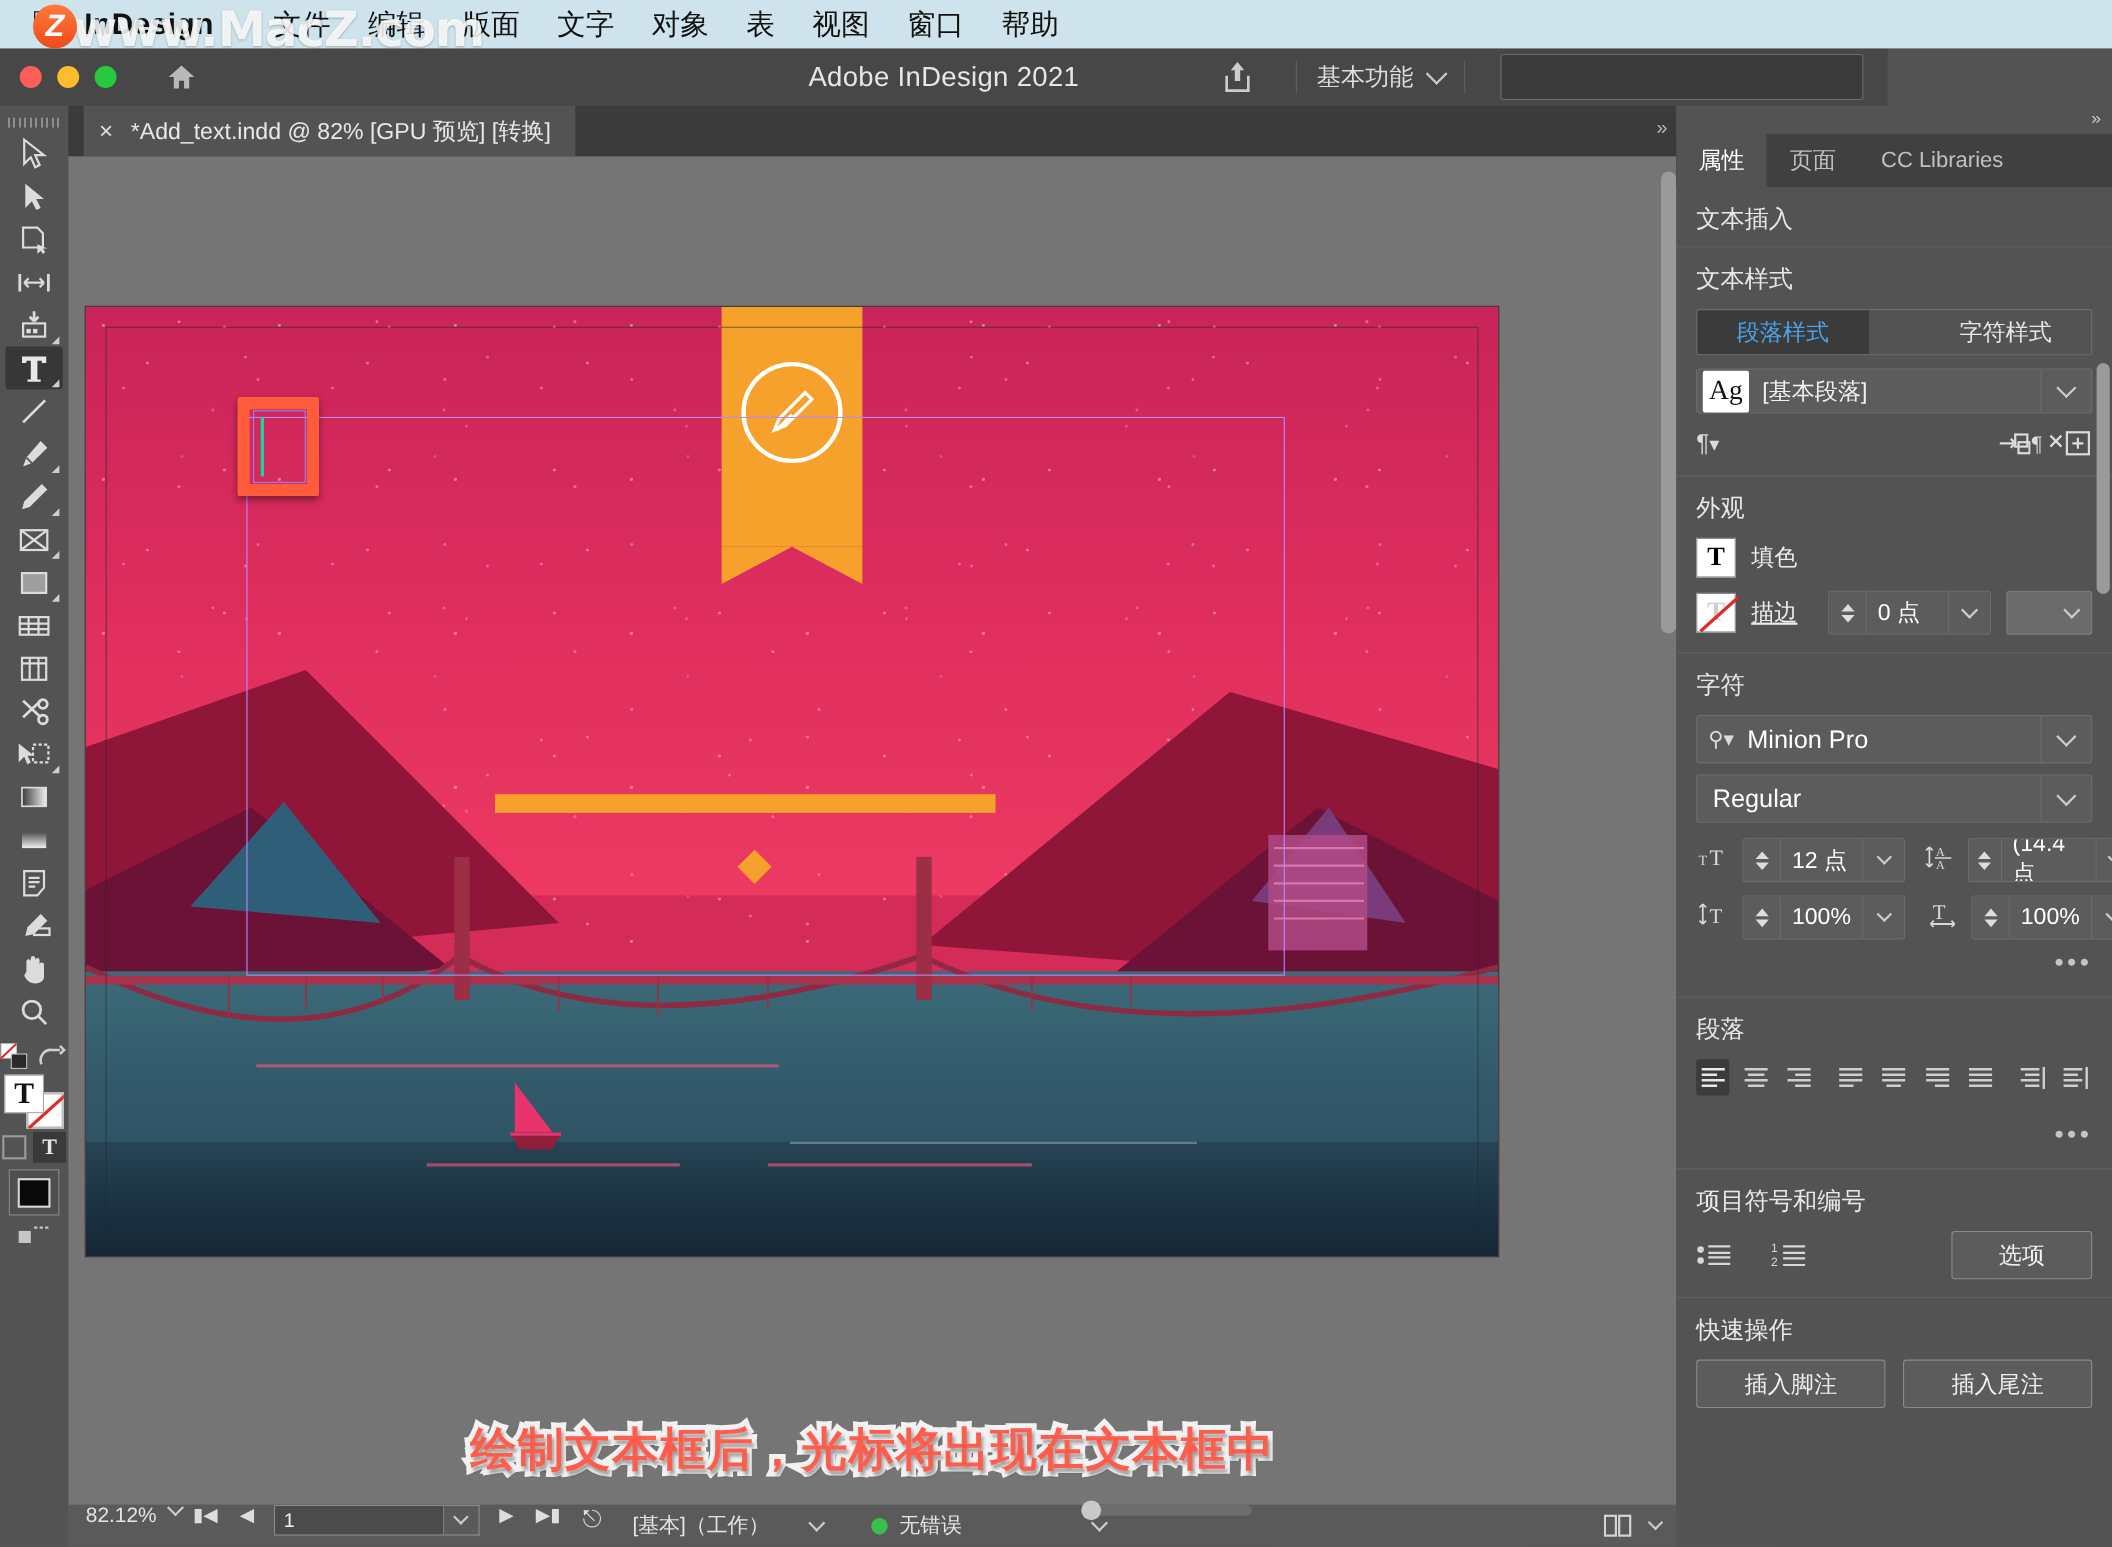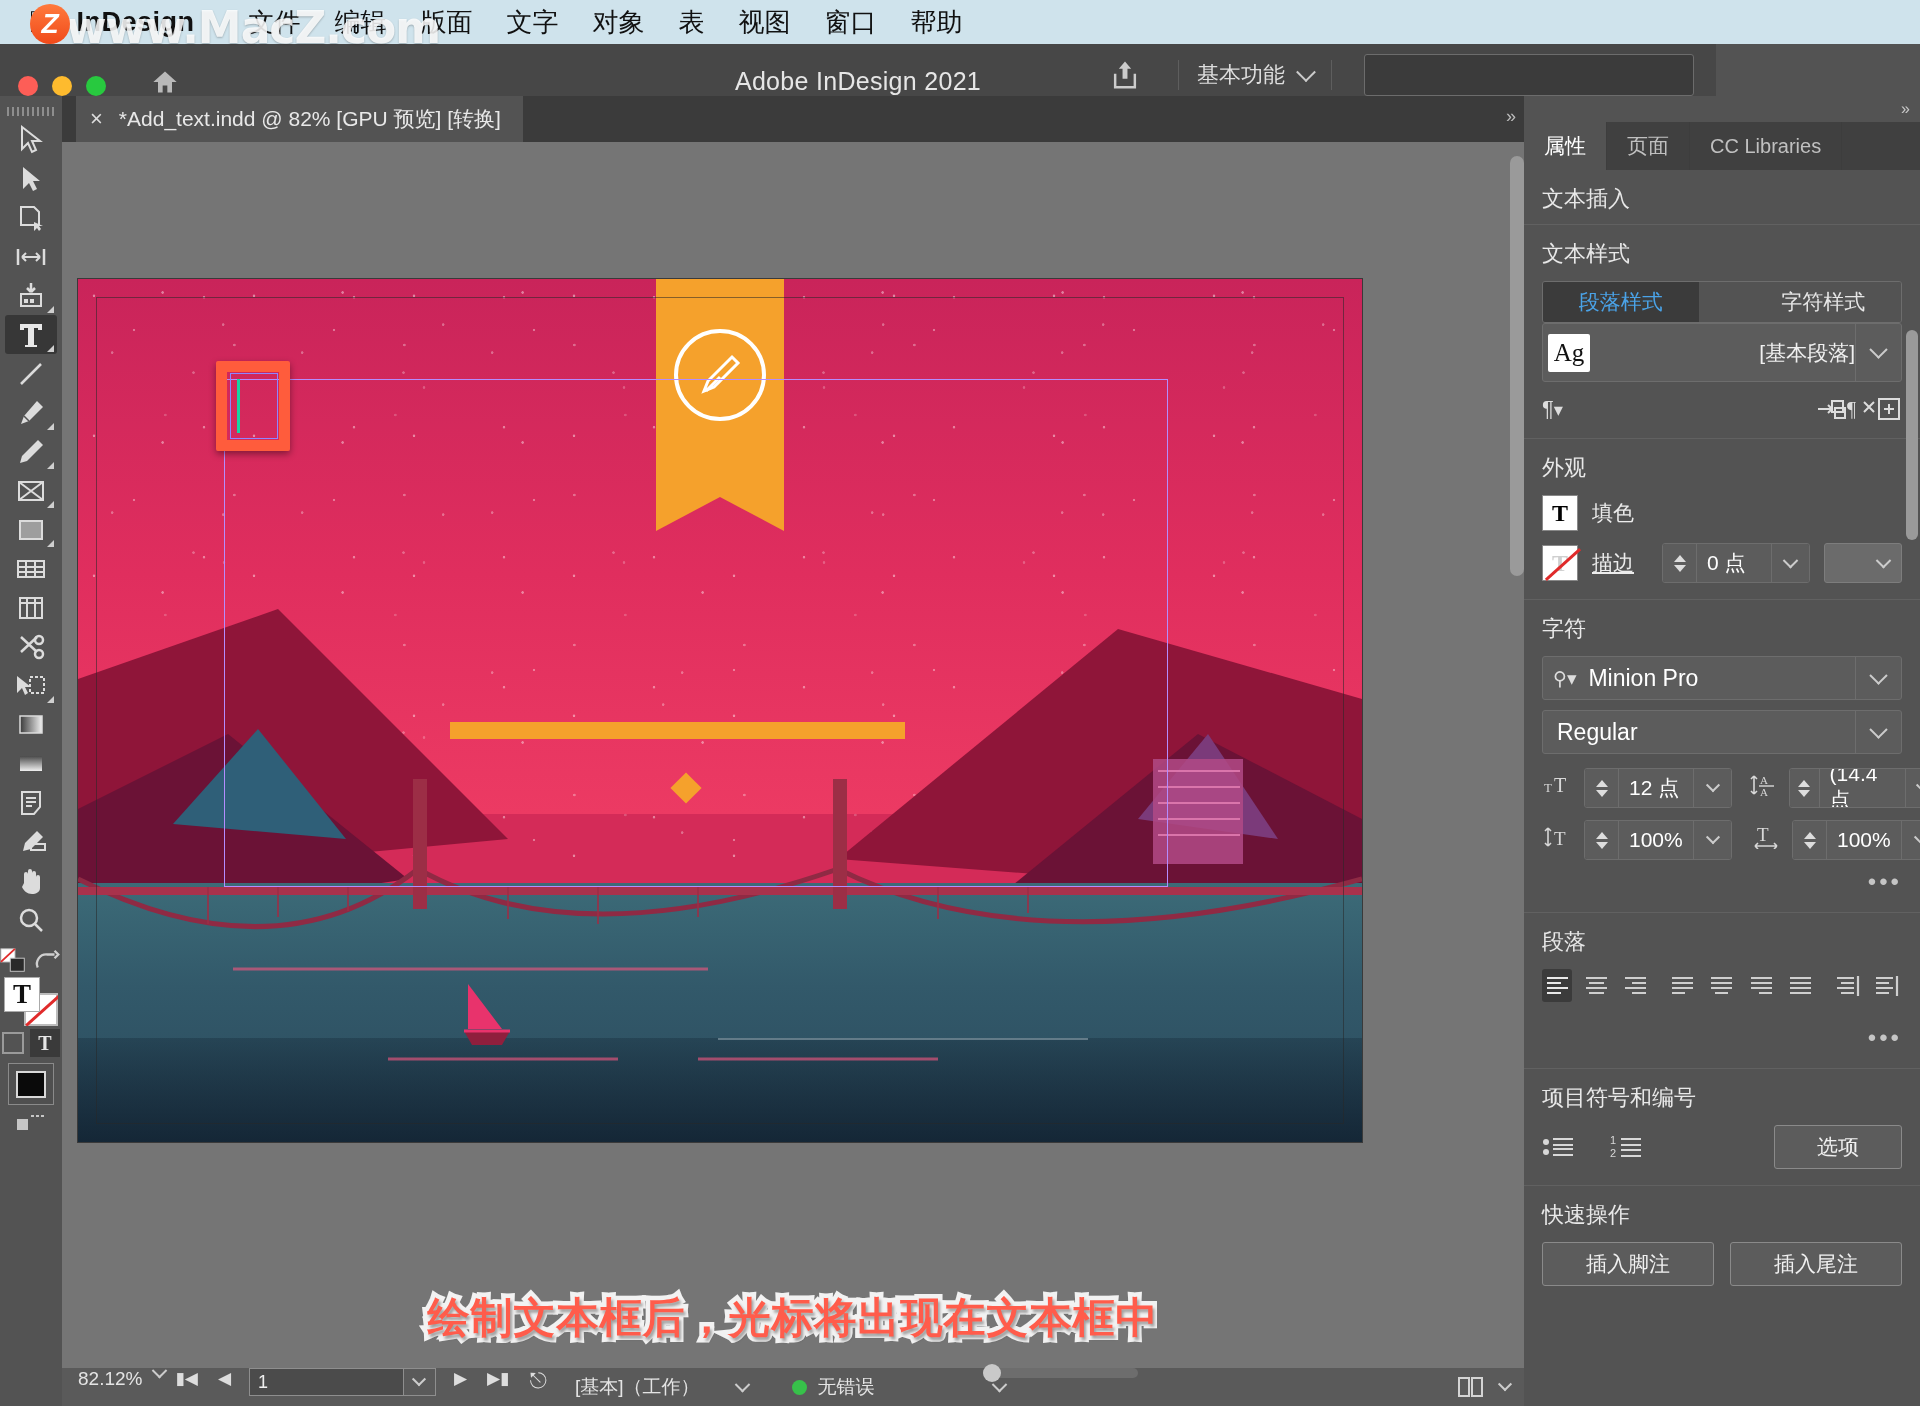--- a/index.html
+++ b/index.html
@@ -34,7 +34,7 @@
   
   .titlebar {
     position: absolute; top: 44px; left: 0; width: 1716px; height: 52px;
-    background: #474747; display: flex; align-items: flex-end; z-index: 30;
+    background: #474747; display: flex; align-items: center; z-index: 30;
   }
   .traffic { display: flex; gap: 14px; margin-left: 18px; }
   .dot { width: 20px; height: 20px; border-radius: 50%; }

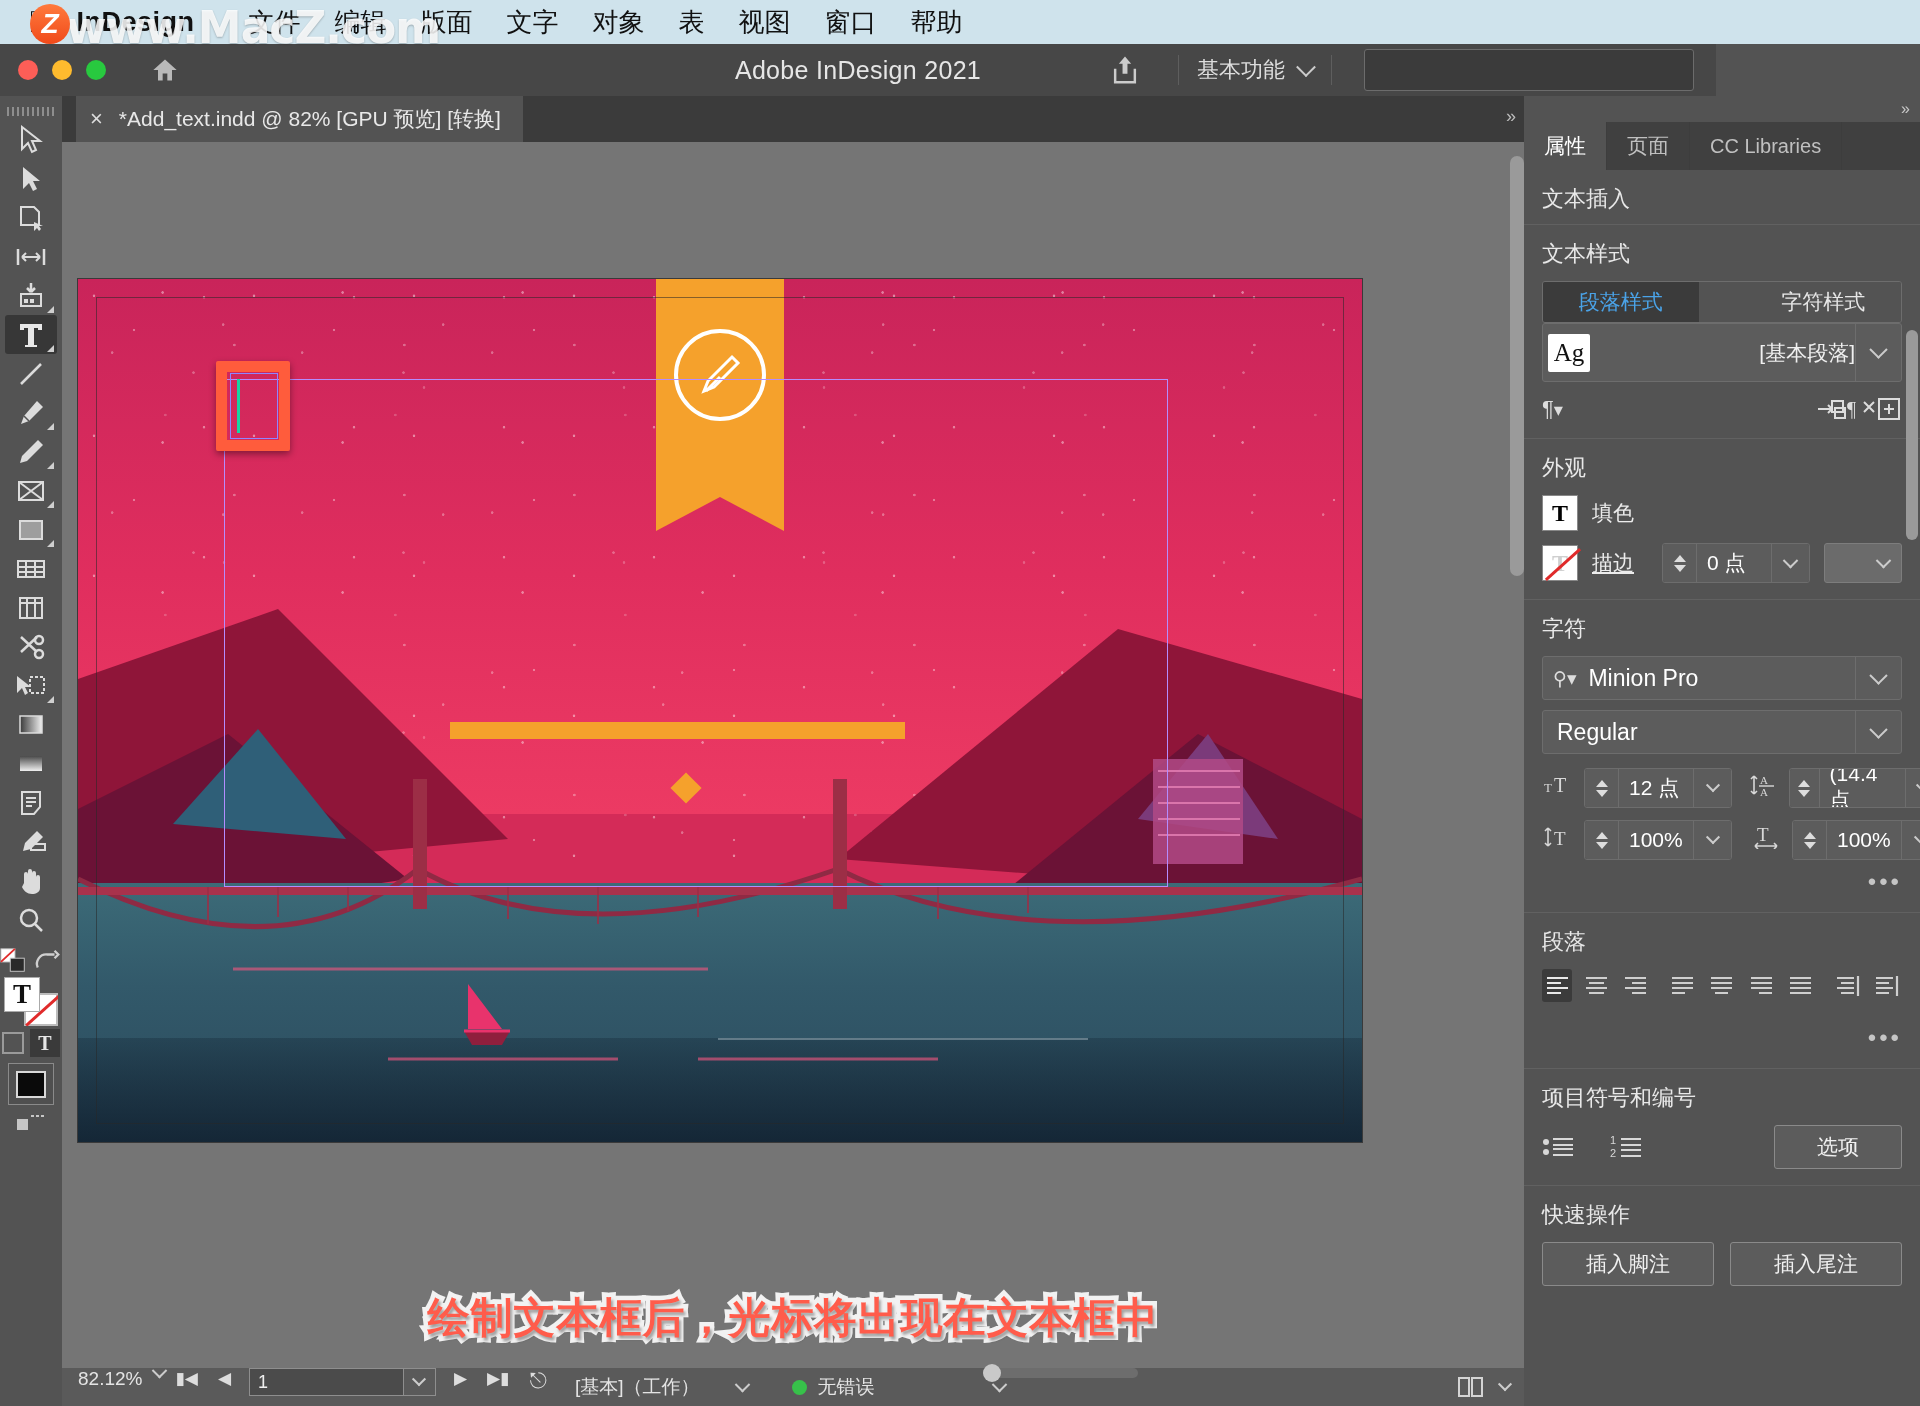--- a/index.html
+++ b/index.html
@@ -182,8 +182,8 @@
   .seg div { flex:1; display:flex; align-items:center; justify-content:center; font-size:21px; }
   .seg .on { background:#3b3b3b; color:#4aa3e8; }
   .seg .off { background:#535353; color:#e6e6e6;padding-left:47px; }
-  .stylerow { display:flex; align-items:center; height:59px; 
-    border:1px solid #6d6d6d; border-radius:3px; background:#5c5c5c;text-align:right; }
+  .stylerow { display:flex; align-items:center; height:41px; margin-top:12px;
+    border:1px solid #6d6d6d; border-radius:3px; background:#5c5c5c; }
   .ag { width:42px;height:38px;background:#fff;color:#111;display:flex;align-items:center;
     justify-content:center;font-family:"Liberation Serif",serif;font-size:25px;margin-left:5px;border-radius:2px;}
   .stylename { color:#f0f0f0;font-size:21px;margin-left:12px;flex:1;}

